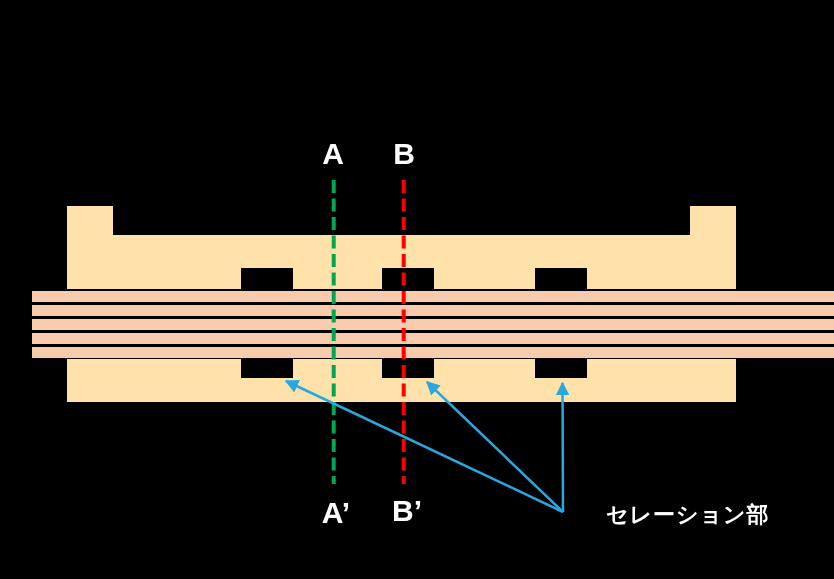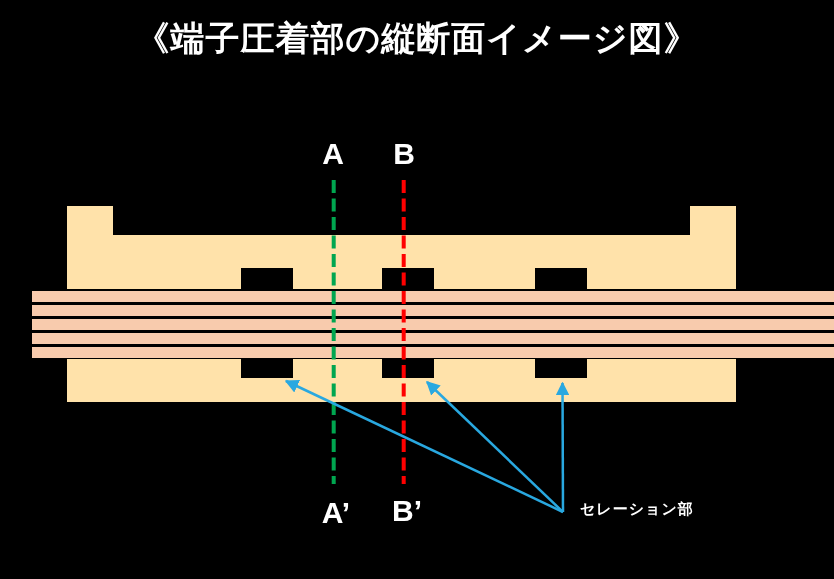--- a/index.html
+++ b/index.html
@@ -44,7 +44,6 @@
 
 <div class="canvas">
 
-  <div class="txt title">《端子圧着部の縦断面イメージ図》</div>
 
   <div class="shape top-wall-left"></div>
   <div class="shape top-wall-right"></div>

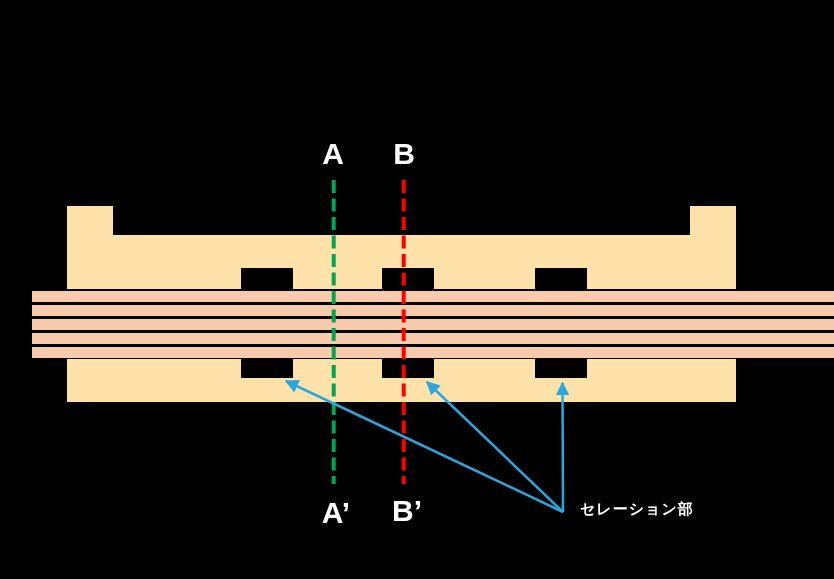--- a/index.html
+++ b/index.html
@@ -16,7 +16,7 @@
   .lab-b  { left:404px; top:137px; }
   .lab-ap { left:336px; top:496px; }
   .lab-bp { left:407px; top:494px; }
-  .serration-label { left:580px; top:500px; font-size:15px; letter-spacing:1px; }
+  .serration-label { left:606px; top:500px; font-size:22px; letter-spacing:1px; }
 
   .shape { position:absolute; background:var(--terminal,#FFE2AA); }
   .top-wall-left  { left:67px;  top:206px; width:46px;  height:83px; }

